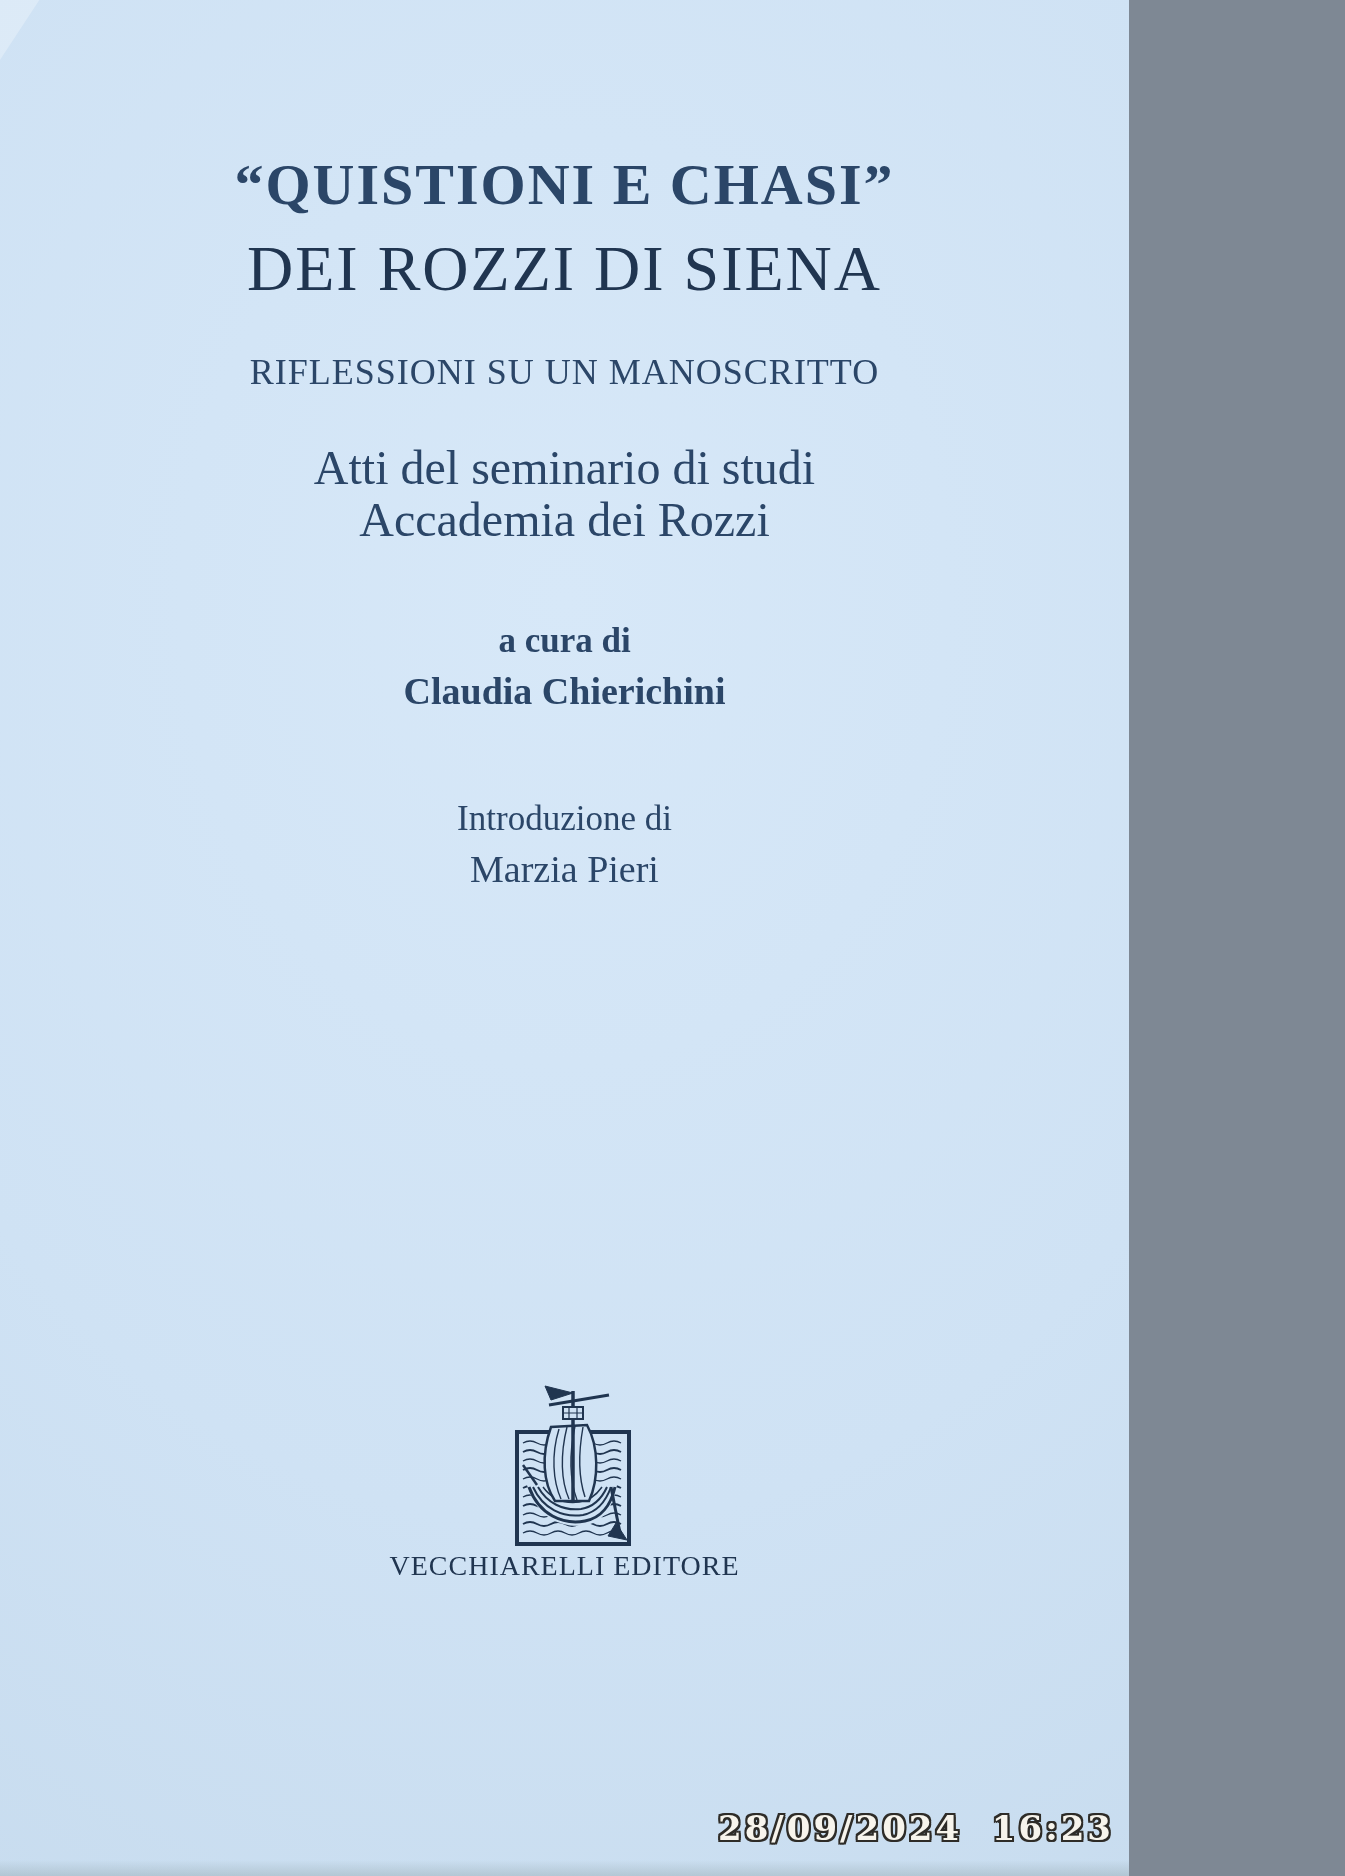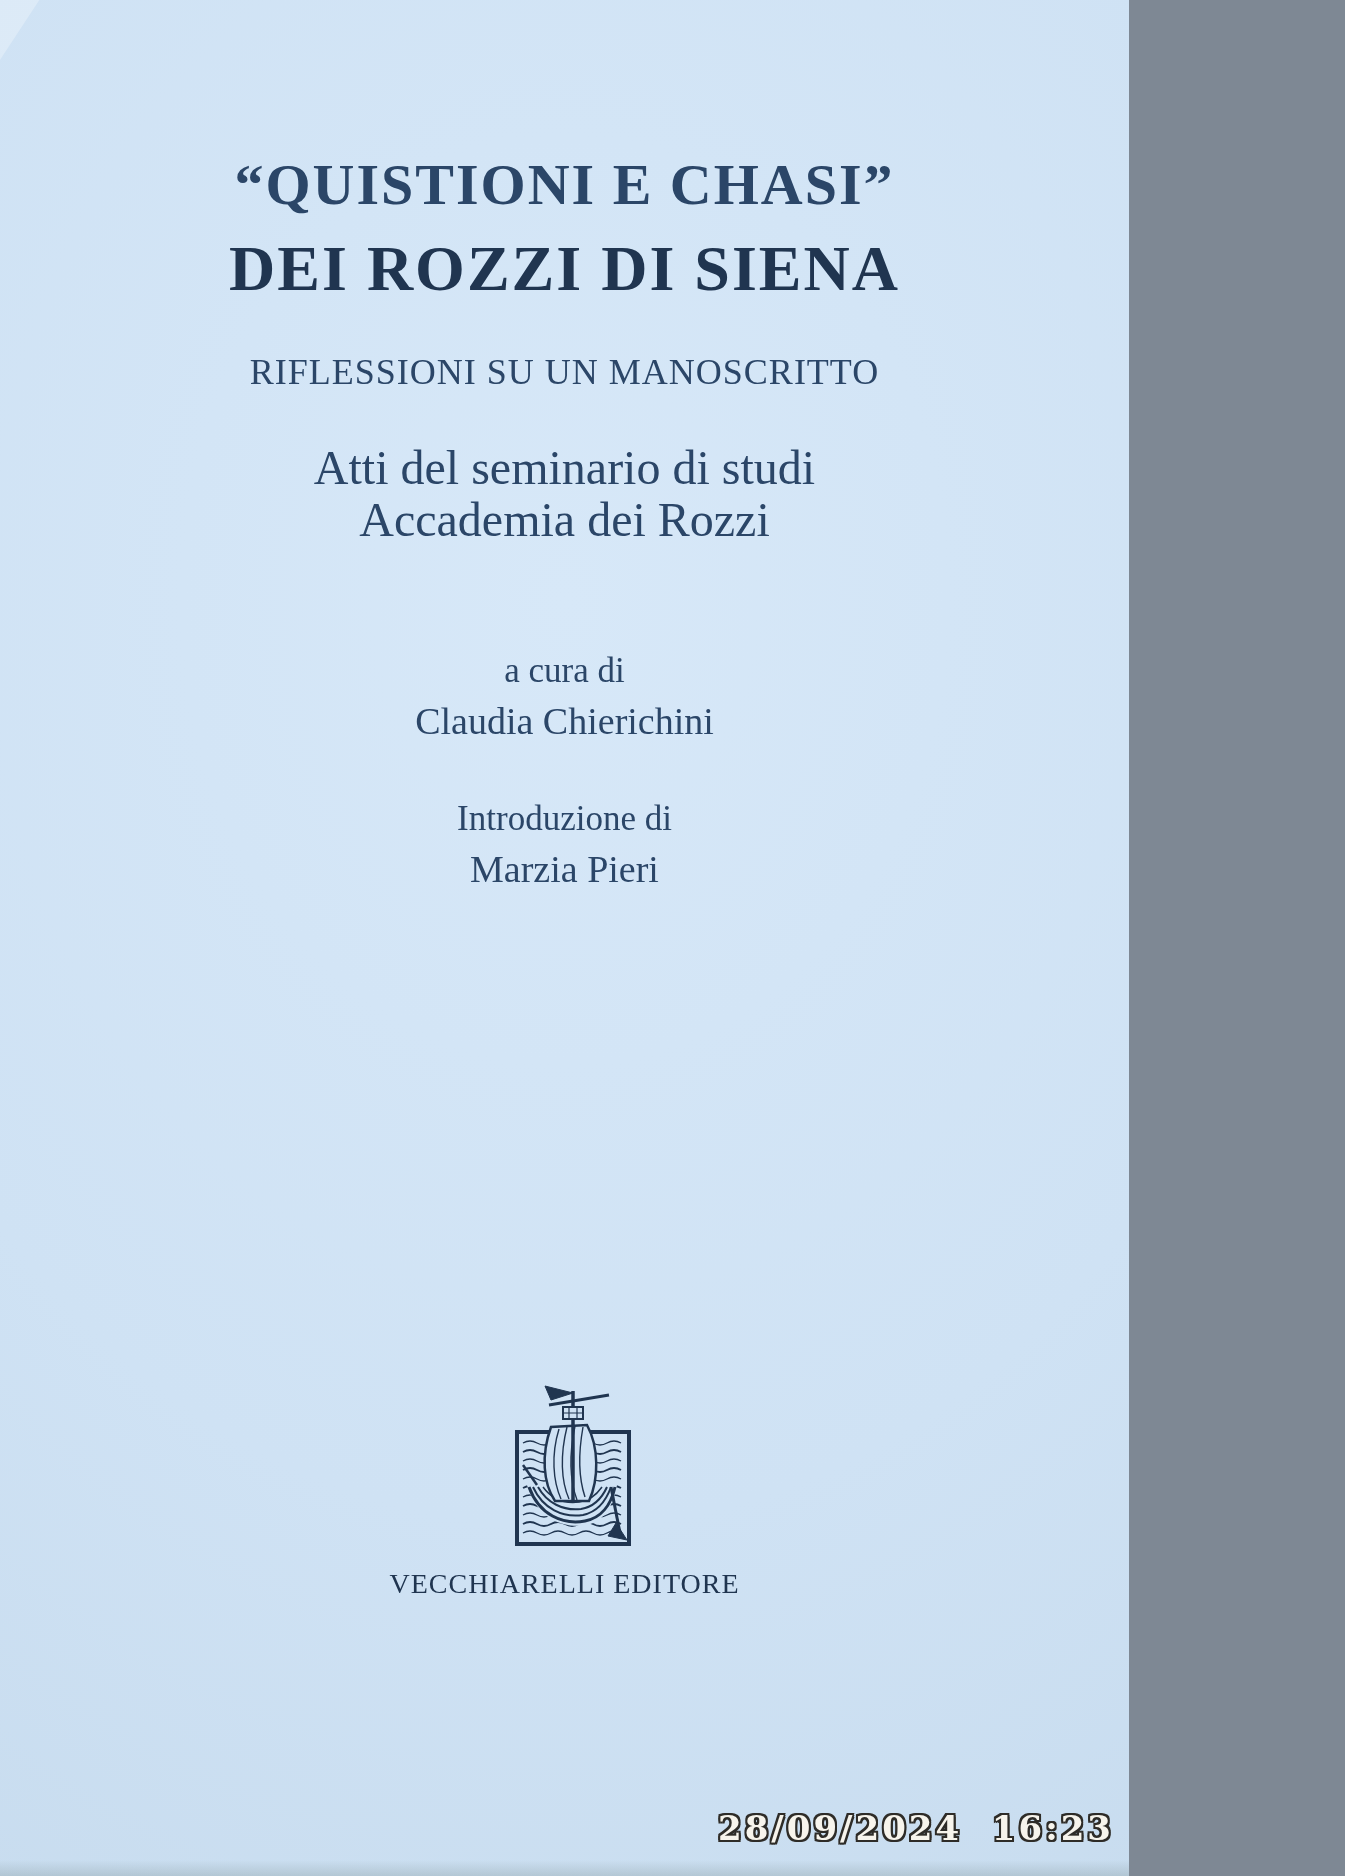--- a/index.html
+++ b/index.html
@@ -36,7 +36,7 @@
     letter-spacing:2px;color:var(--ink);
   }
   .title2{
-    top:230px;font-size:64px;line-height:78px;font-weight:bold;
+    top:230px;font-size:64px;line-height:78px;font-weight:normal;
     letter-spacing:2px;color:var(--ink-dark);
   }
   .subtitle{

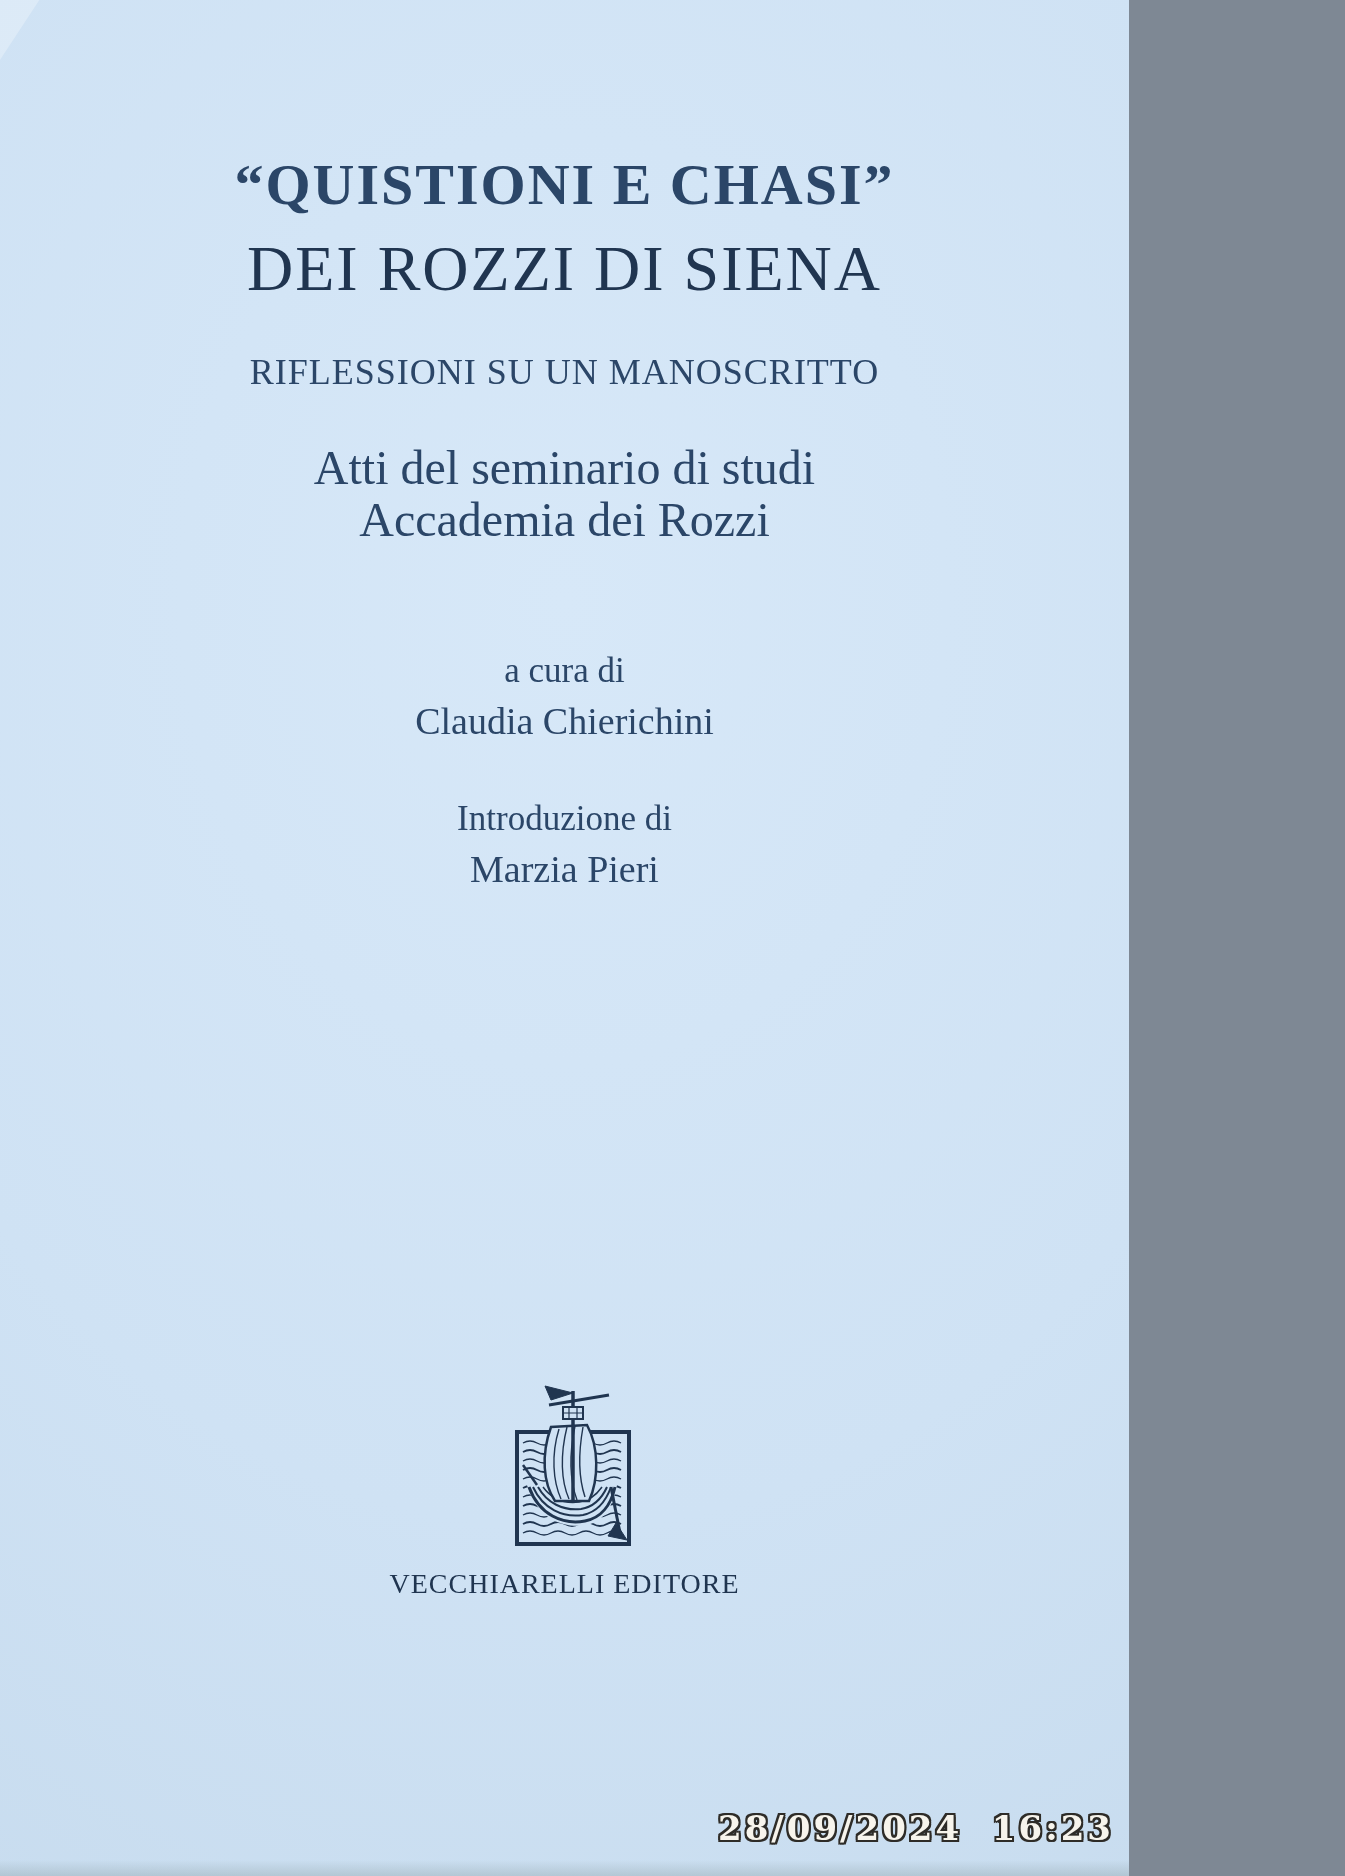--- a/index.html
+++ b/index.html
@@ -44,7 +44,7 @@
     letter-spacing:1px;color:var(--ink);
   }
   .event{top:442px;font-size:48px;line-height:52px;color:var(--ink);}
-  .editor{top:646px;}
+  .editor{top:616px;font-weight:bold;}
   .intro{top:794px;}
   .label-line{font-size:35px;line-height:50px;color:var(--ink);}
   .name-line{font-size:38px;line-height:50px;color:var(--ink);}

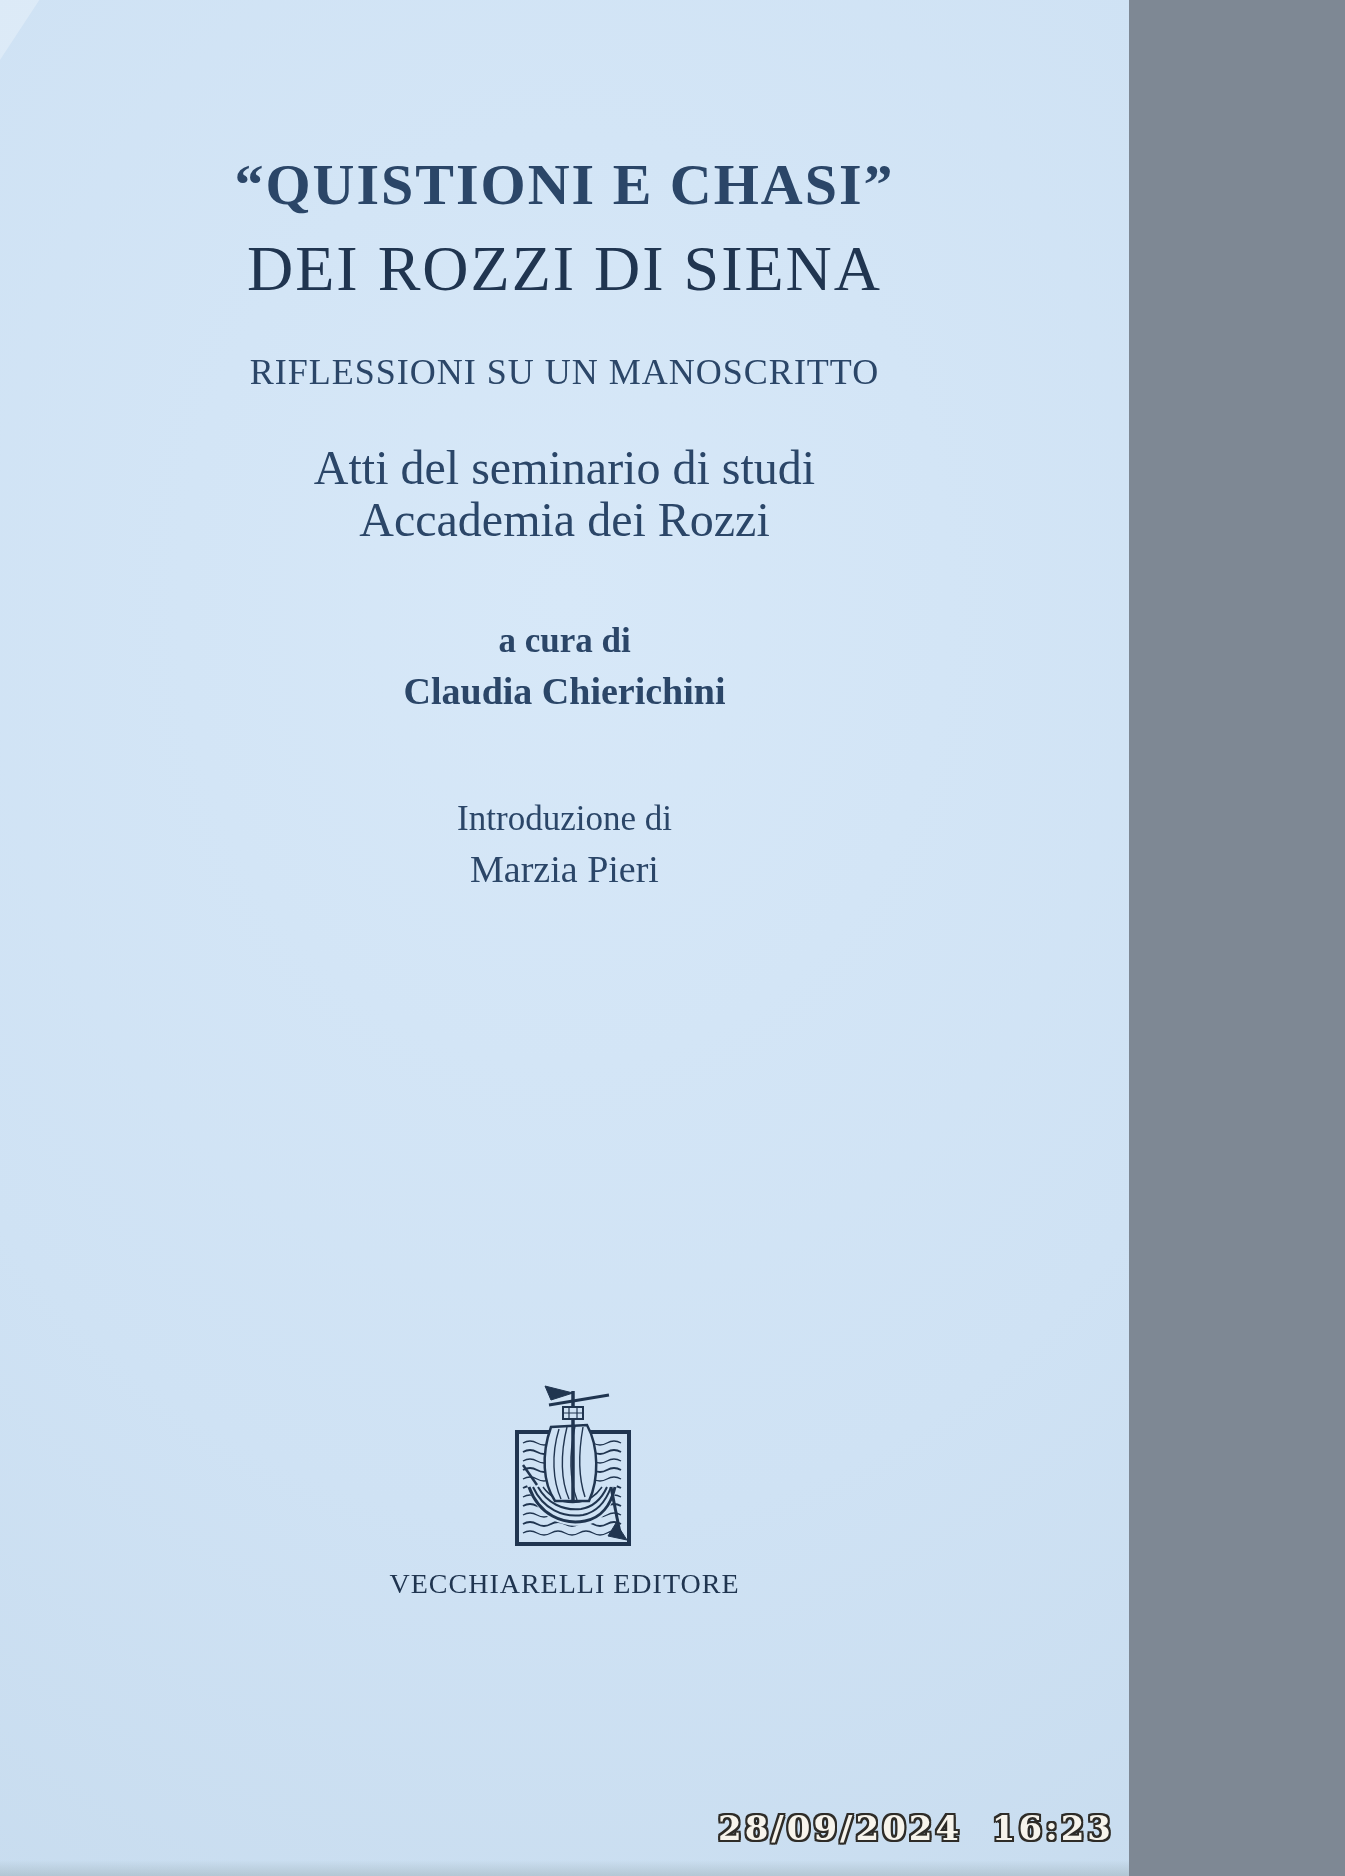--- a/index.html
+++ b/index.html
@@ -57,7 +57,7 @@
   .logo svg{display:block;width:160px;height:172px;}
   .publisher{
     top:1549px;font-size:28px;line-height:34px;font-weight:normal;
-    letter-spacing:1px;color:var(--ink-dark);margin-top:18px;
+    letter-spacing:1px;color:var(--ink-dark);
   }
   .timestamp{
     position:absolute;top:1800px;right:15px;

